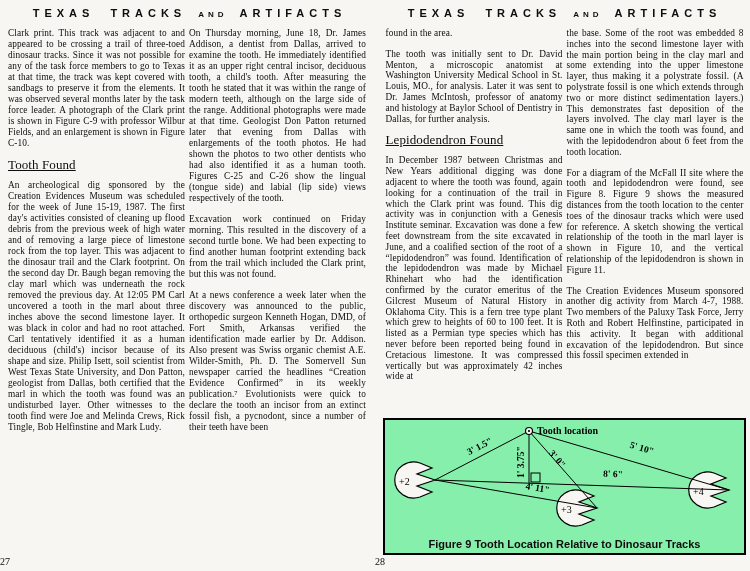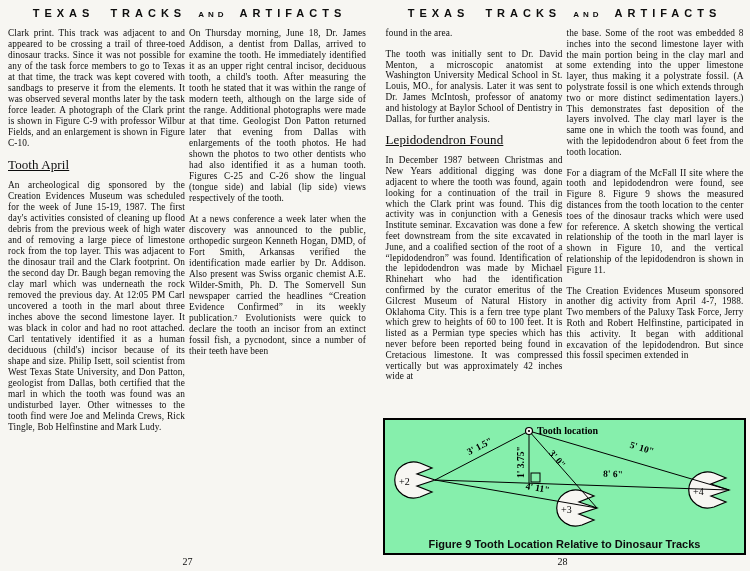--- a/index.html
+++ b/index.html
@@ -76,7 +76,7 @@
     <div class="cols">
       <div class="col">
         <p>Clark print.  This track was adjacent to and appeared to be crossing a trail of three-toed dinosaur tracks.  Since it was not possible for any of the task force members to go to Texas at that time, the track was kept covered with sandbags to preserve it from the elements.  It was observed several months later by the task force leader.  A photograph of the Clark print is shown in Figure C-9 with professor Wilbur Fields, and an enlargement is shown in Figure C-10.</p>
-        <p class="section-heading">Tooth April</p>
+        <p class="section-heading">Tooth Found</p>
         <p>An archeological dig sponsored by the Creation Evidences Museum was scheduled for the week of June 15-19, 1987.  The first day's activities consisted of cleaning up flood debris from the previous week of high water and of removing a large piece of limestone rock from the top layer.  This was adjacent to the dinosaur trail and the Clark footprint.  On the second day Dr. Baugh began removing the clay marl which was underneath the rock removed the previous day.  At 12:05 PM Carl uncovered a tooth in the marl about three inches above the second limestone layer.  It was black in color and had no root attached.  Carl tentatively identified it as a human deciduous (child's) incisor because of its shape and size.  Philip Isett, soil scientist from West Texas State University, and Don Patton, geologist from Dallas, both certified that the marl in which the tooth was found was an undisturbed layer.  Other witnesses to the tooth find were Joe and Melinda Crews, Rick Tingle, Bob Helfinstine and Mark Ludy.</p>
       </div>
       <div class="col">

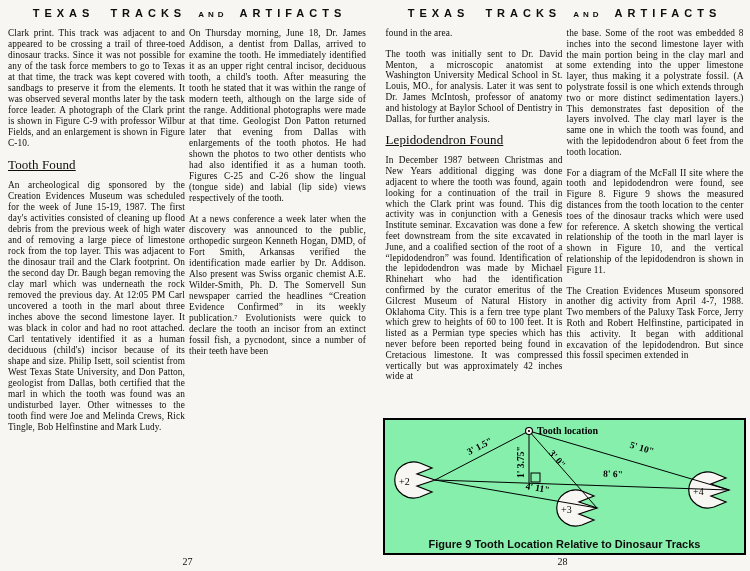--- a/index.html
+++ b/index.html
@@ -81,6 +81,7 @@
       </div>
       <div class="col">
         <p>On Thursday morning, June 18, Dr. James Addison, a dentist from Dallas, arrived to examine the tooth.  He immediately identified it as an upper right central incisor, deciduous tooth, a child's tooth.  After measuring the tooth he stated that it was within the range of modern teeth, although on the large side of the range. Additional photographs were made at that time.  Geologist Don Patton returned later that evening from Dallas with enlargements of the tooth photos.  He had shown the photos to two other dentists who had also identified it as a human tooth.  Figures C-25 and C-26 show the lingual (tongue side) and labial (lip side) views respectively of the tooth.</p>
+        <p>Excavation work continued on Friday morning.  This resulted in the discovery of a second turtle bone.  We had been expecting to find another human footprint extending back from the trail which included the Clark print, but this was not found.</p>
         <p>At a news conference a week later when the discovery was announced to the public, orthopedic surgeon Kenneth Hogan, DMD, of Fort Smith, Arkansas verified the identification made earlier by Dr. Addison.  Also present was Swiss organic chemist A.E. Wilder-Smith, Ph. D.  The Somervell Sun newspaper carried the headlines “Creation Evidence Confirmed” in its weekly publication.⁷  Evolutionists were quick to declare the tooth an incisor from an extinct fossil fish, a pycnodont, since a number of their teeth have been</p>
       </div>
     </div>

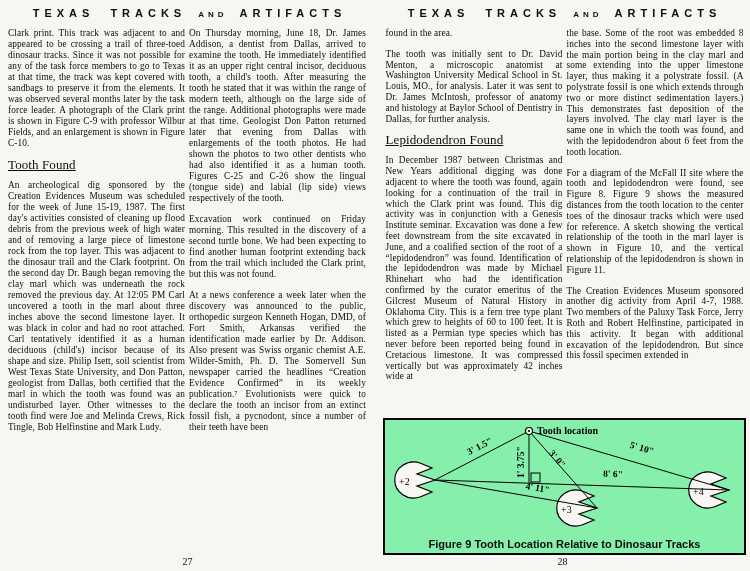--- a/index.html
+++ b/index.html
@@ -102,7 +102,7 @@
       <div class="col">
         <p>the base.  Some of the root was embedded 8 inches into the second limestone layer with the main portion being in the clay marl and some extending into the upper limestone layer, thus making it a polystrate fossil.  (A polystrate fossil is one which extends through two or more distinct sedimentation layers.)  This demonstrates fast deposition of the layers involved. The clay marl layer is the same one in which the tooth was found, and with the lepidodendron about 6 feet from the tooth location.</p>
         <p>For a diagram of the McFall II site where the tooth and lepidodendron were found, see Figure 8.  Figure 9 shows the measured distances from the tooth location to the center toes of the dinosaur tracks which were used for reference.  A sketch showing the vertical relationship of the tooth in the marl layer is shown in Figure 10, and the vertical relationship of the lepidodendron is shown in Figure 11.</p>
-        <p>The Creation Evidences Museum sponsored another dig activity from April 4-7, 1988.  Two members of the Paluxy Task Force, Jerry Roth and Robert Helfinstine, participated in this activity.  It began with additional excavation of the lepidodendron. But since this fossil specimen extended in</p>
+        <p>The Creation Evidences Museum sponsored another dig activity from March 4-7, 1988.  Two members of the Paluxy Task Force, Jerry Roth and Robert Helfinstine, participated in this activity.  It began with additional excavation of the lepidodendron. But since this fossil specimen extended in</p>
       </div>
     </div>
 

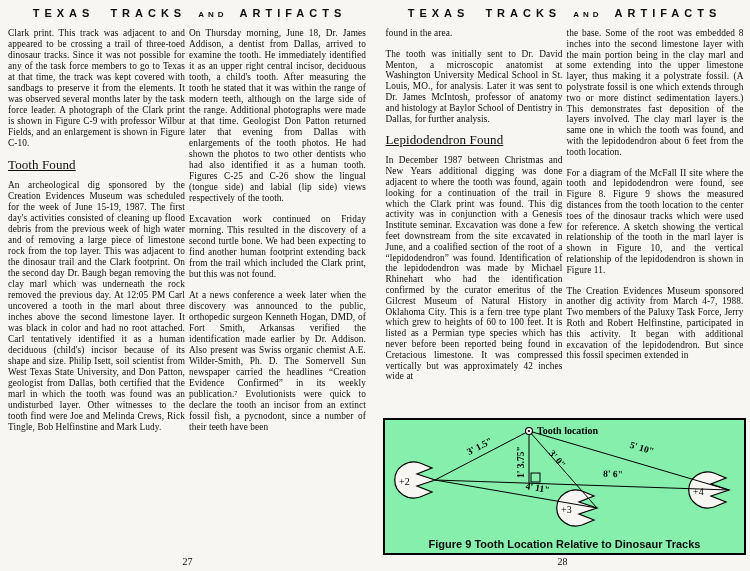--- a/index.html
+++ b/index.html
@@ -42,7 +42,7 @@
   .page-right .col { line-height: 10.8px; }
   .page-number {
     position:absolute; bottom:4px; left:0;
-    width:100%; text-align:center;
+    width:100%; 
     font-size:10px;
   }
   .figure-box {

